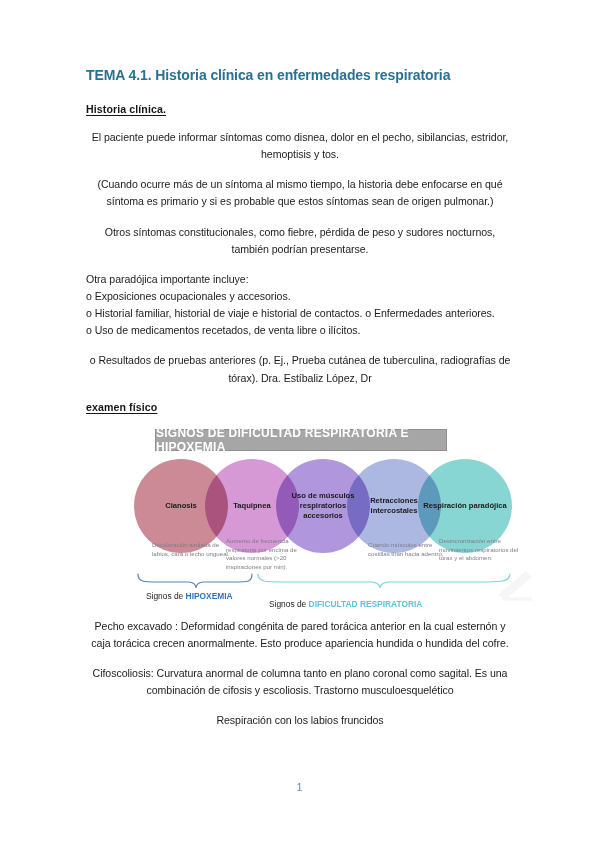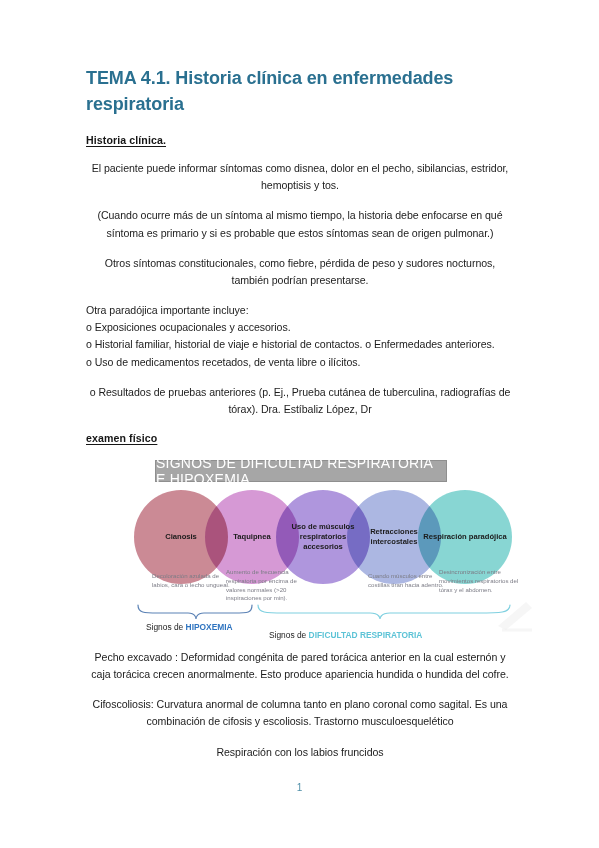--- a/index.html
+++ b/index.html
@@ -29,7 +29,7 @@
 
   
   .doc-title {
-    font-size: 18px;
+    font-size: 14px;
     font-weight: bold;
     color: #2a7090;
     line-height: 1.42;

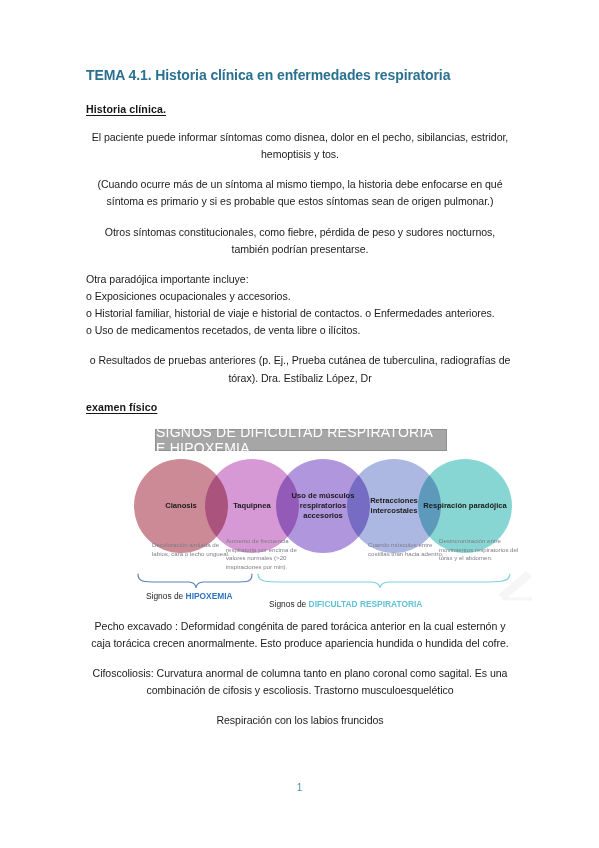--- a/index.html
+++ b/index.html
@@ -100,8 +100,8 @@
   }
   .fig-banner span {
     color: #ffffff;
-    font-size: 14px;
-    font-weight: normal;
+    font-size: 12px;
+    font-weight: bold;
     letter-spacing: 0.25px;
   }
 

